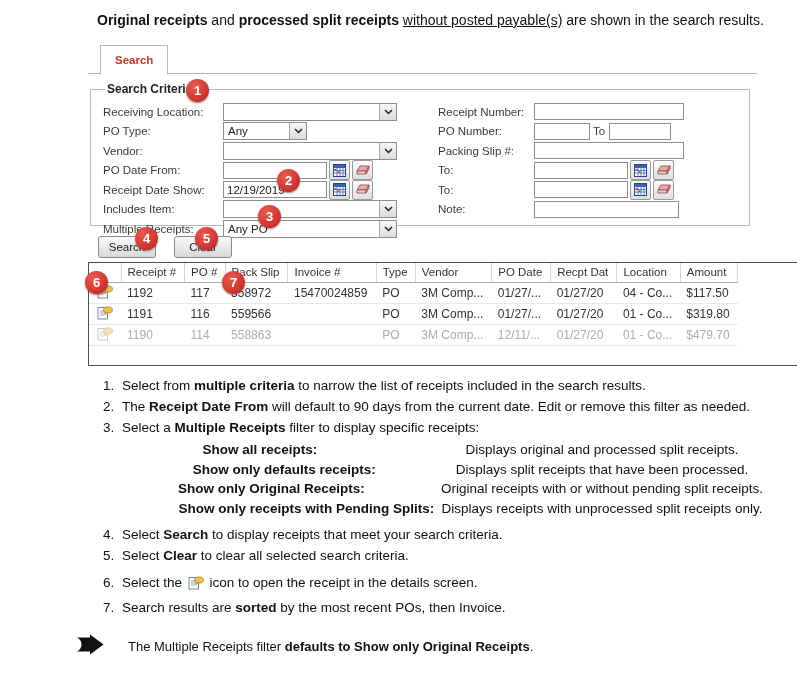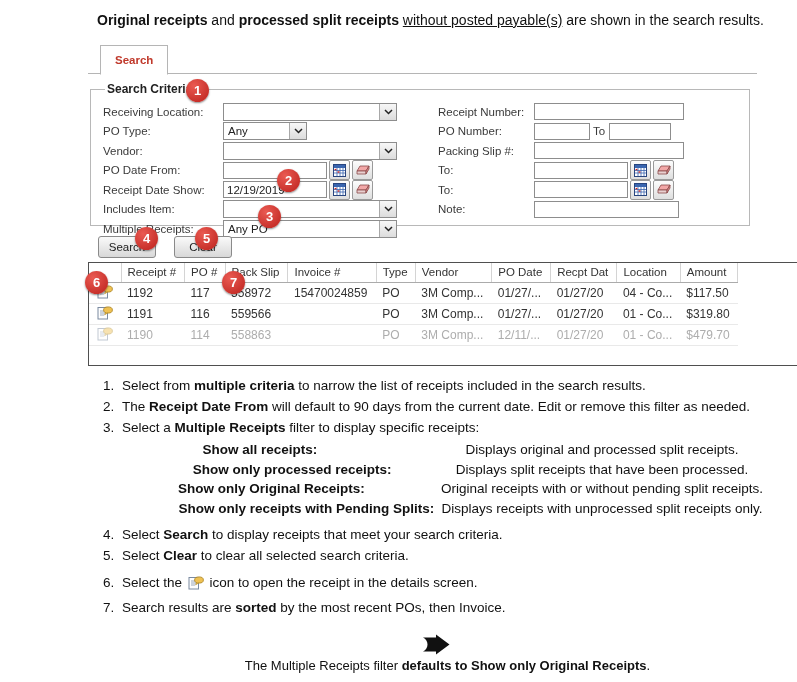--- a/index.html
+++ b/index.html
@@ -407,7 +407,7 @@
         <span class="desc">Displays original and processed split receipts.</span>
       </div>
       <div class="defrow">
-        <span class="term">Show only processed receipts:</span>
+        <span class="term">Show only defaults receipts:</span>
         <span class="desc">Displays split receipts that have been processed.</span>
       </div>
       <div class="defrow">

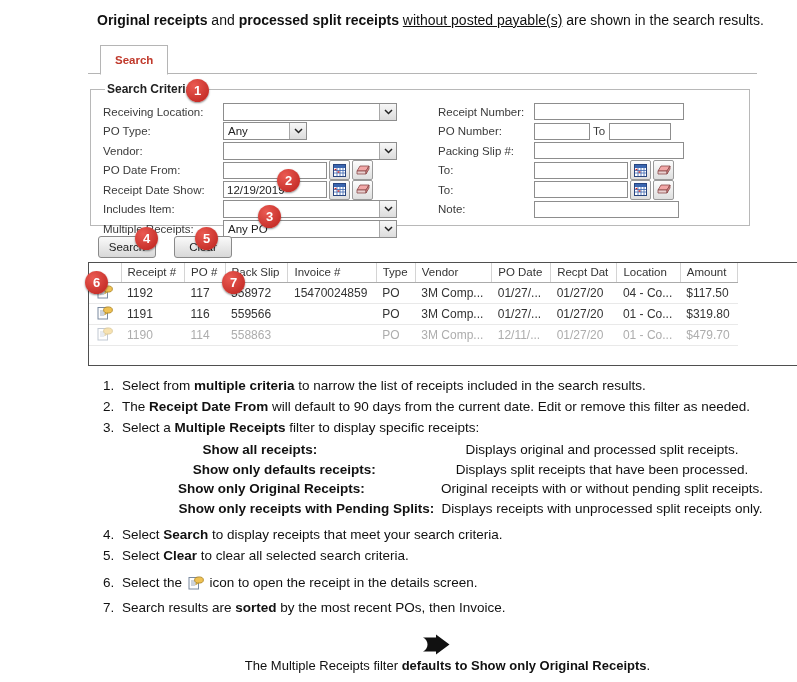--- a/index.html
+++ b/index.html
@@ -91,7 +91,7 @@
   .inline-icon { display:inline-block; vertical-align:-3px; margin:0 2px; }
 
   
-  .note { margin:16px 0 0 75px; display:flex; align-items:center; font-size:13px; color:#111;flex-direction:column; }
+  .note { margin:16px 0 0 75px; display:flex; align-items:center; font-size:13px; color:#111; }
   .note .ntext { margin-left:23px; }
   .note b { font-weight:bold; }
 </style>

